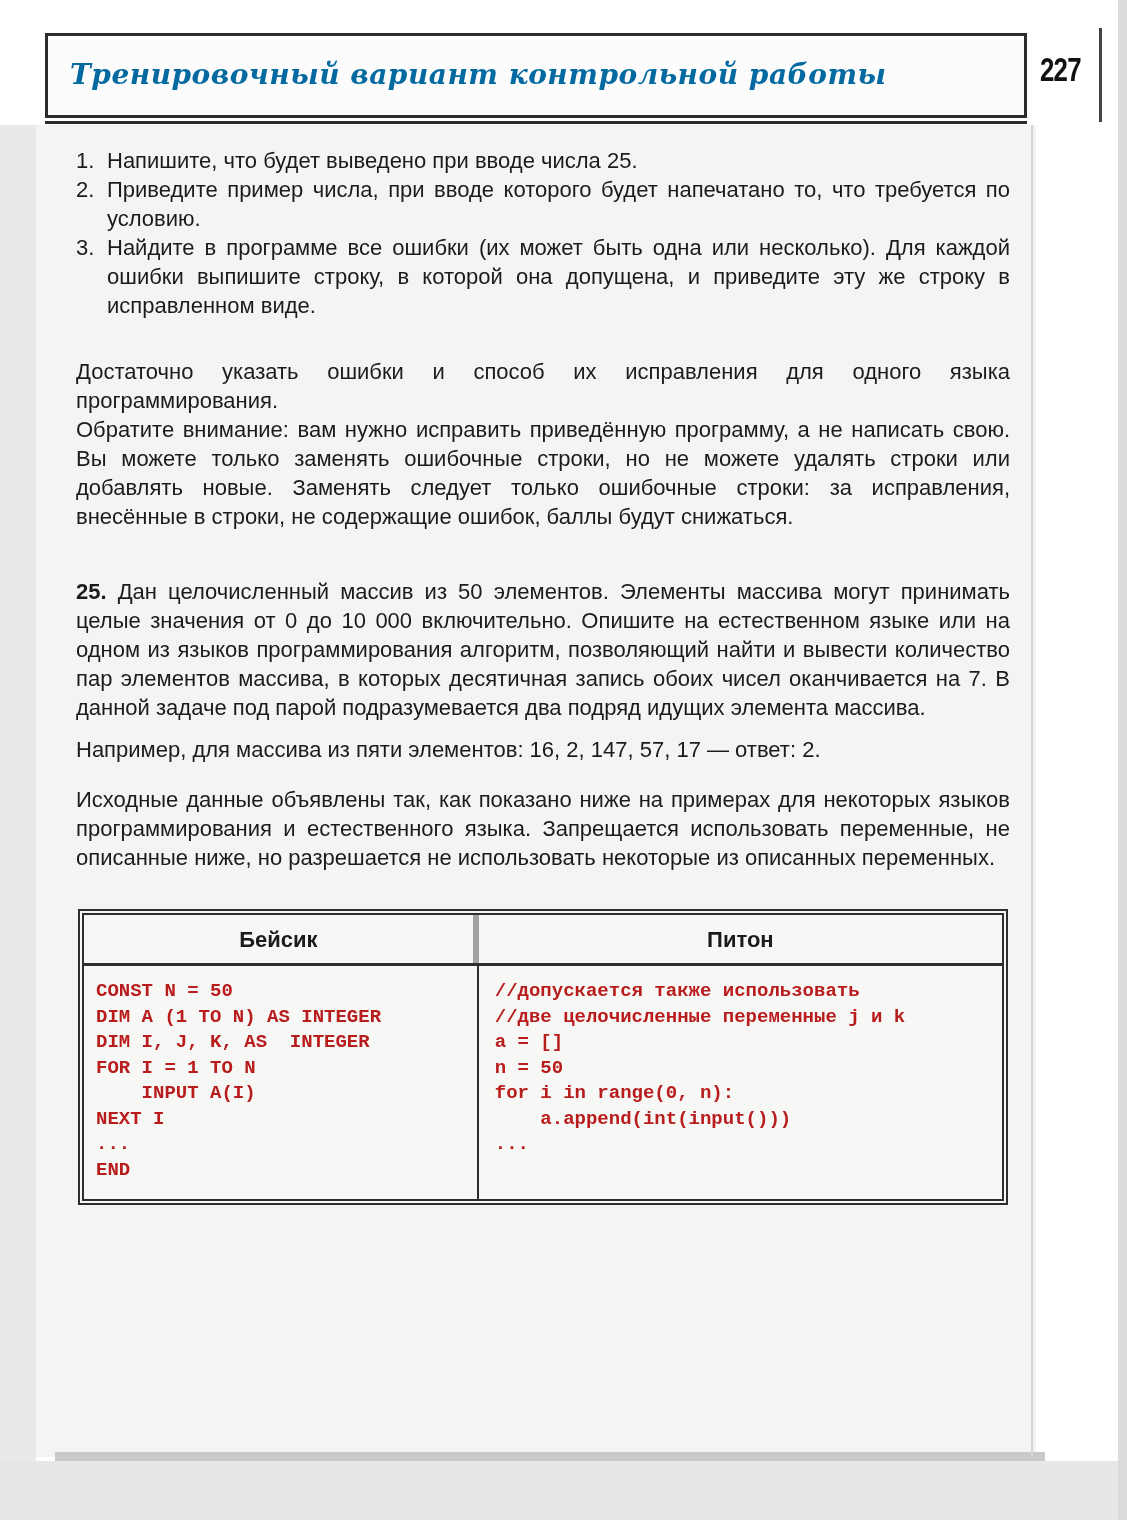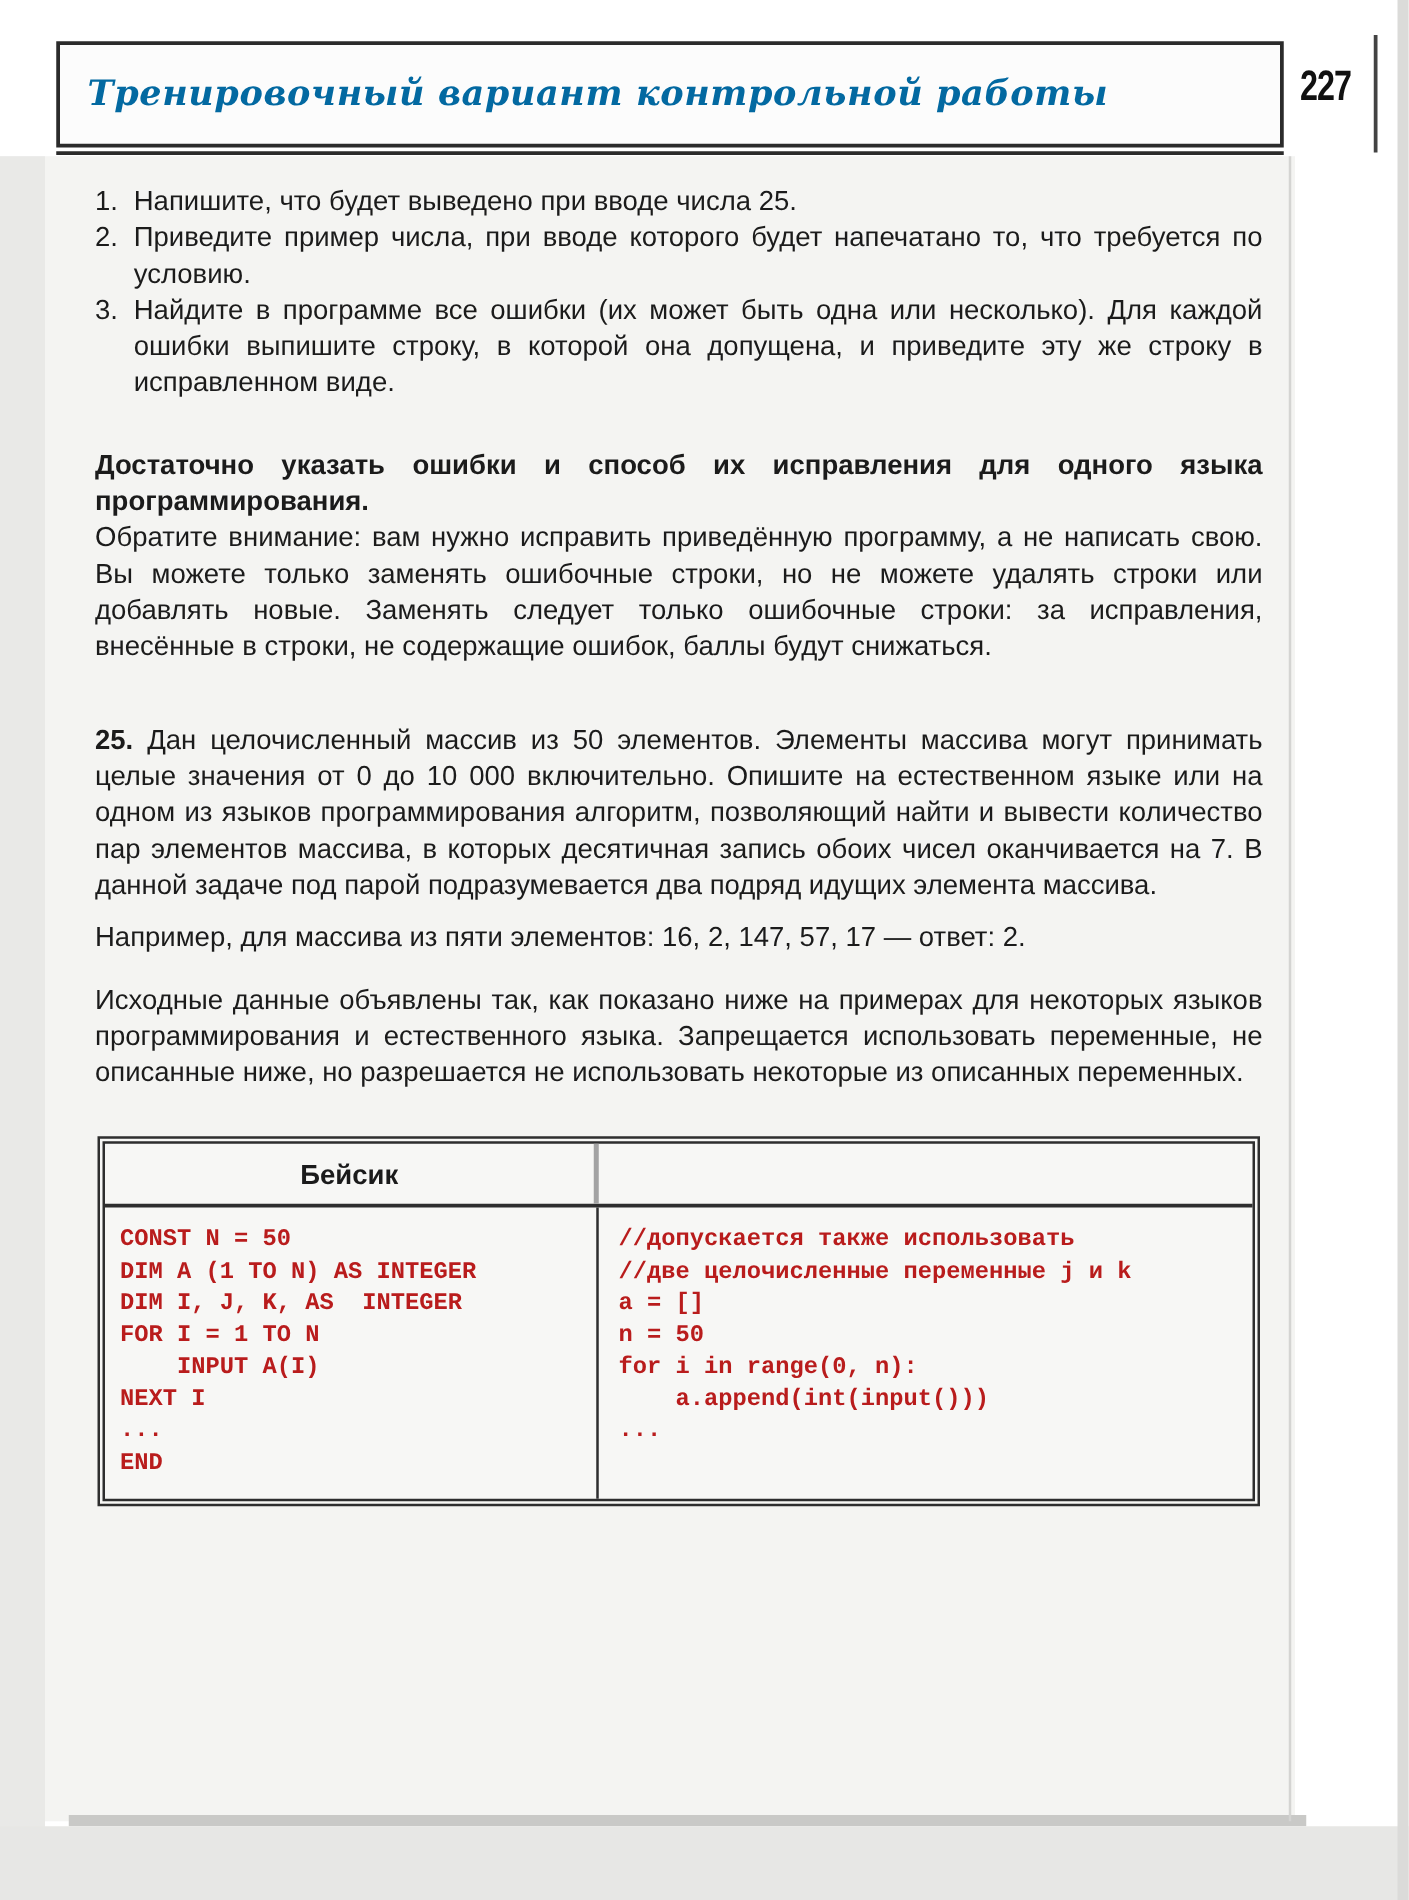--- a/index.html
+++ b/index.html
@@ -47,7 +47,7 @@
   .content p { margin:0; }
   .list-item { position:relative; padding-left:31px; }
   .list-item .num { position:absolute; left:0; top:0; }
-  .note-1 { margin-top:37px !important;font-weight:bold; }
+  .note-1 { margin-top:37px !important; }
   .task-para { margin-top:46px !important; }
   .task-num { font-weight:700; }
   .example-para { margin-top:13px !important; }

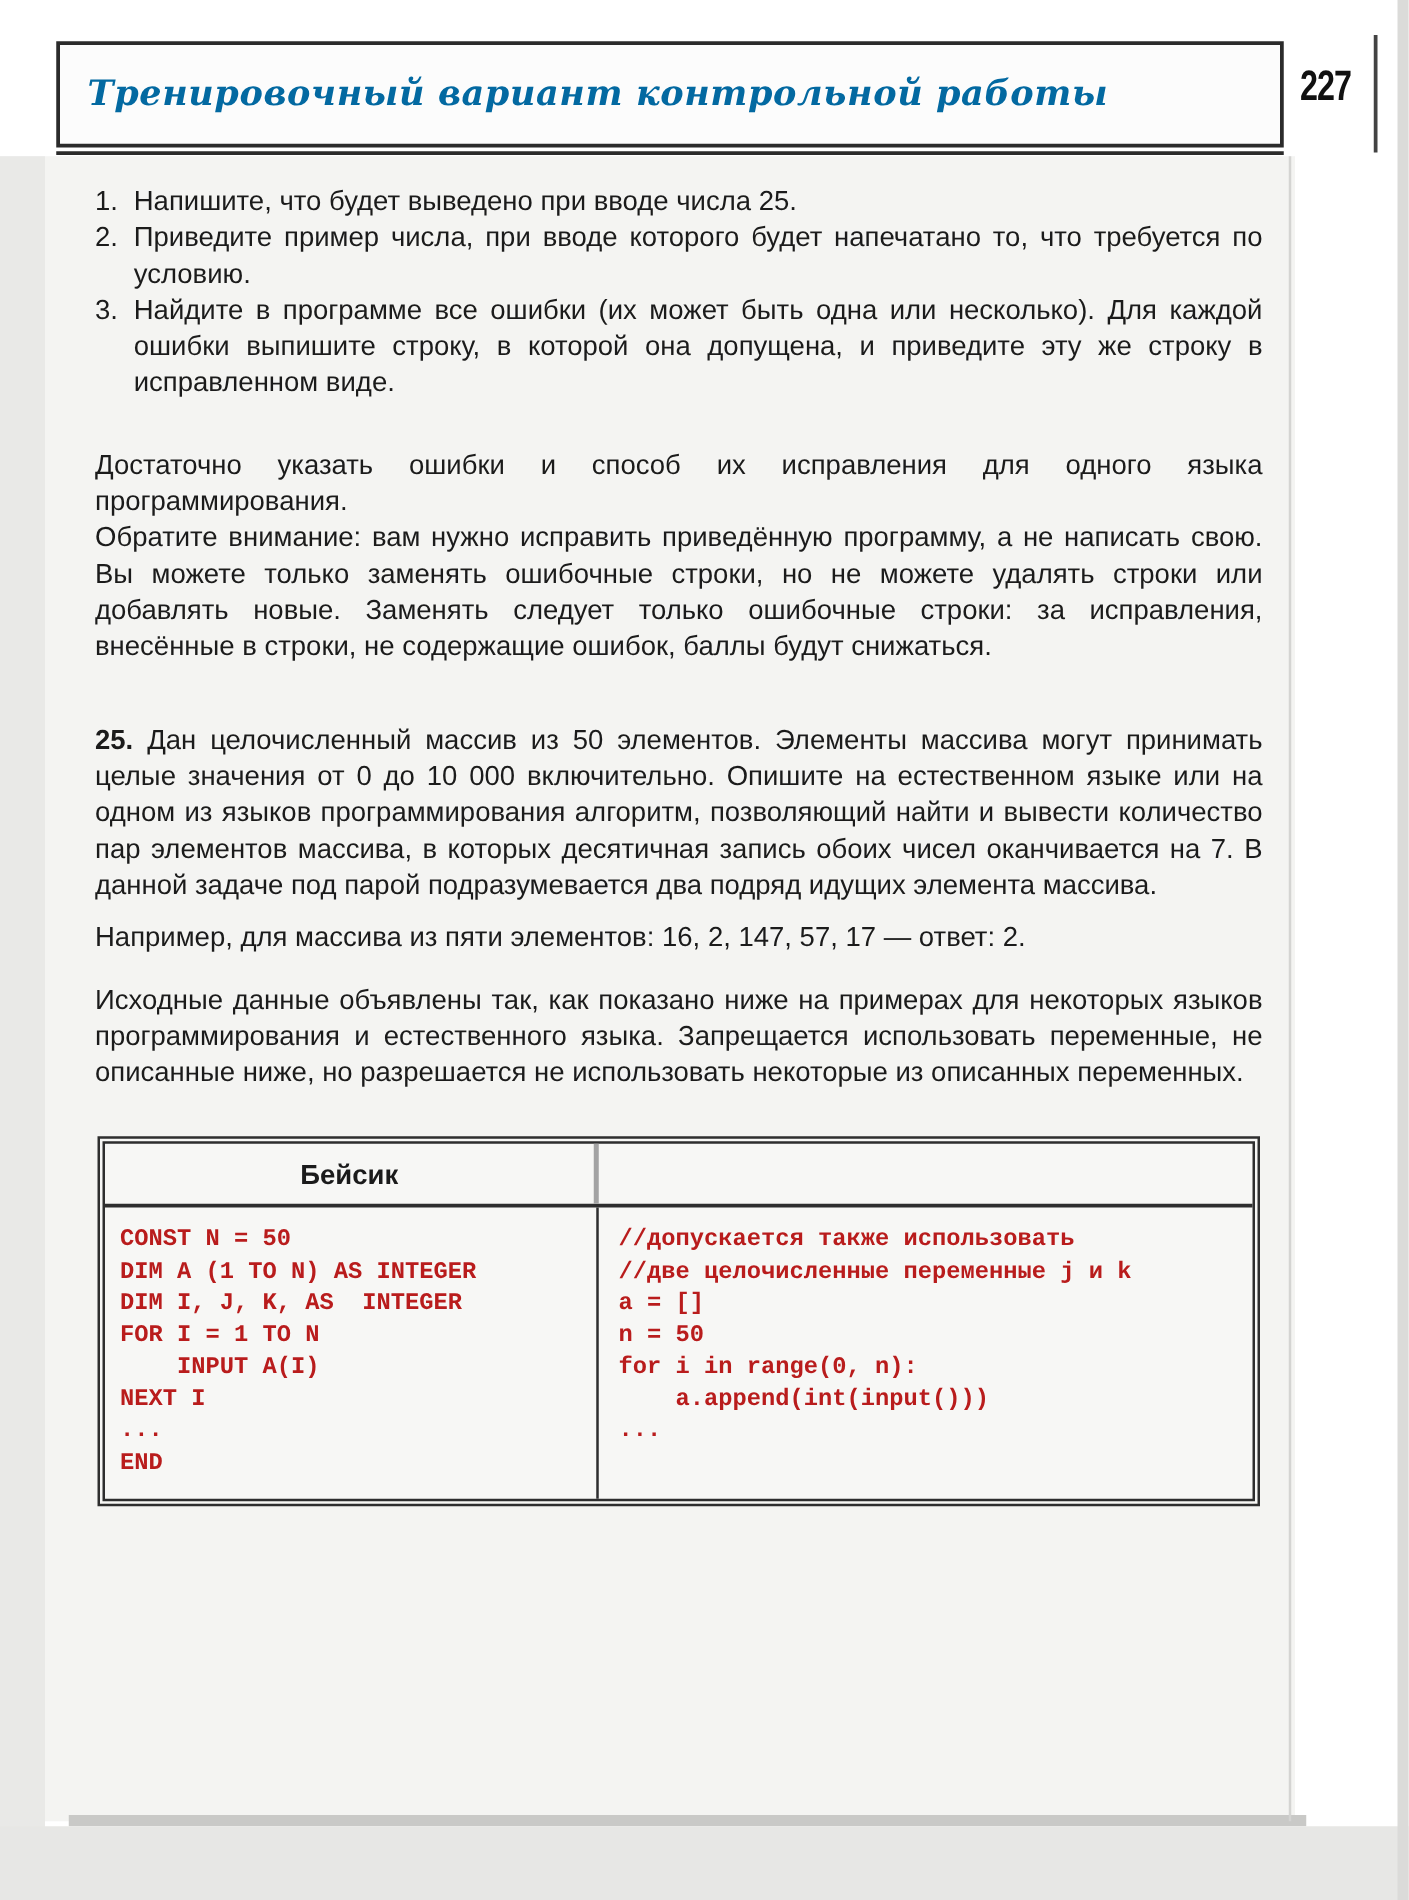--- a/index.html
+++ b/index.html
@@ -60,7 +60,7 @@
   }
   .tbl-head { display:flex; border-bottom:3px solid #2e2e2e; font-weight:700; font-size:22px; }
   .tbl-head .th { padding:10px 0 9px; text-align:center; }
-  .th-basic { width:43%; border-right:4px solid #a3a3a3; }
+  .th-basic { width:43%; border-right:6px solid #a3a3a3; }
   .th-python { flex:1; }
   .tbl-body { display:flex; align-items:stretch; }
   .td { padding:13px 6px 16px 12px; }

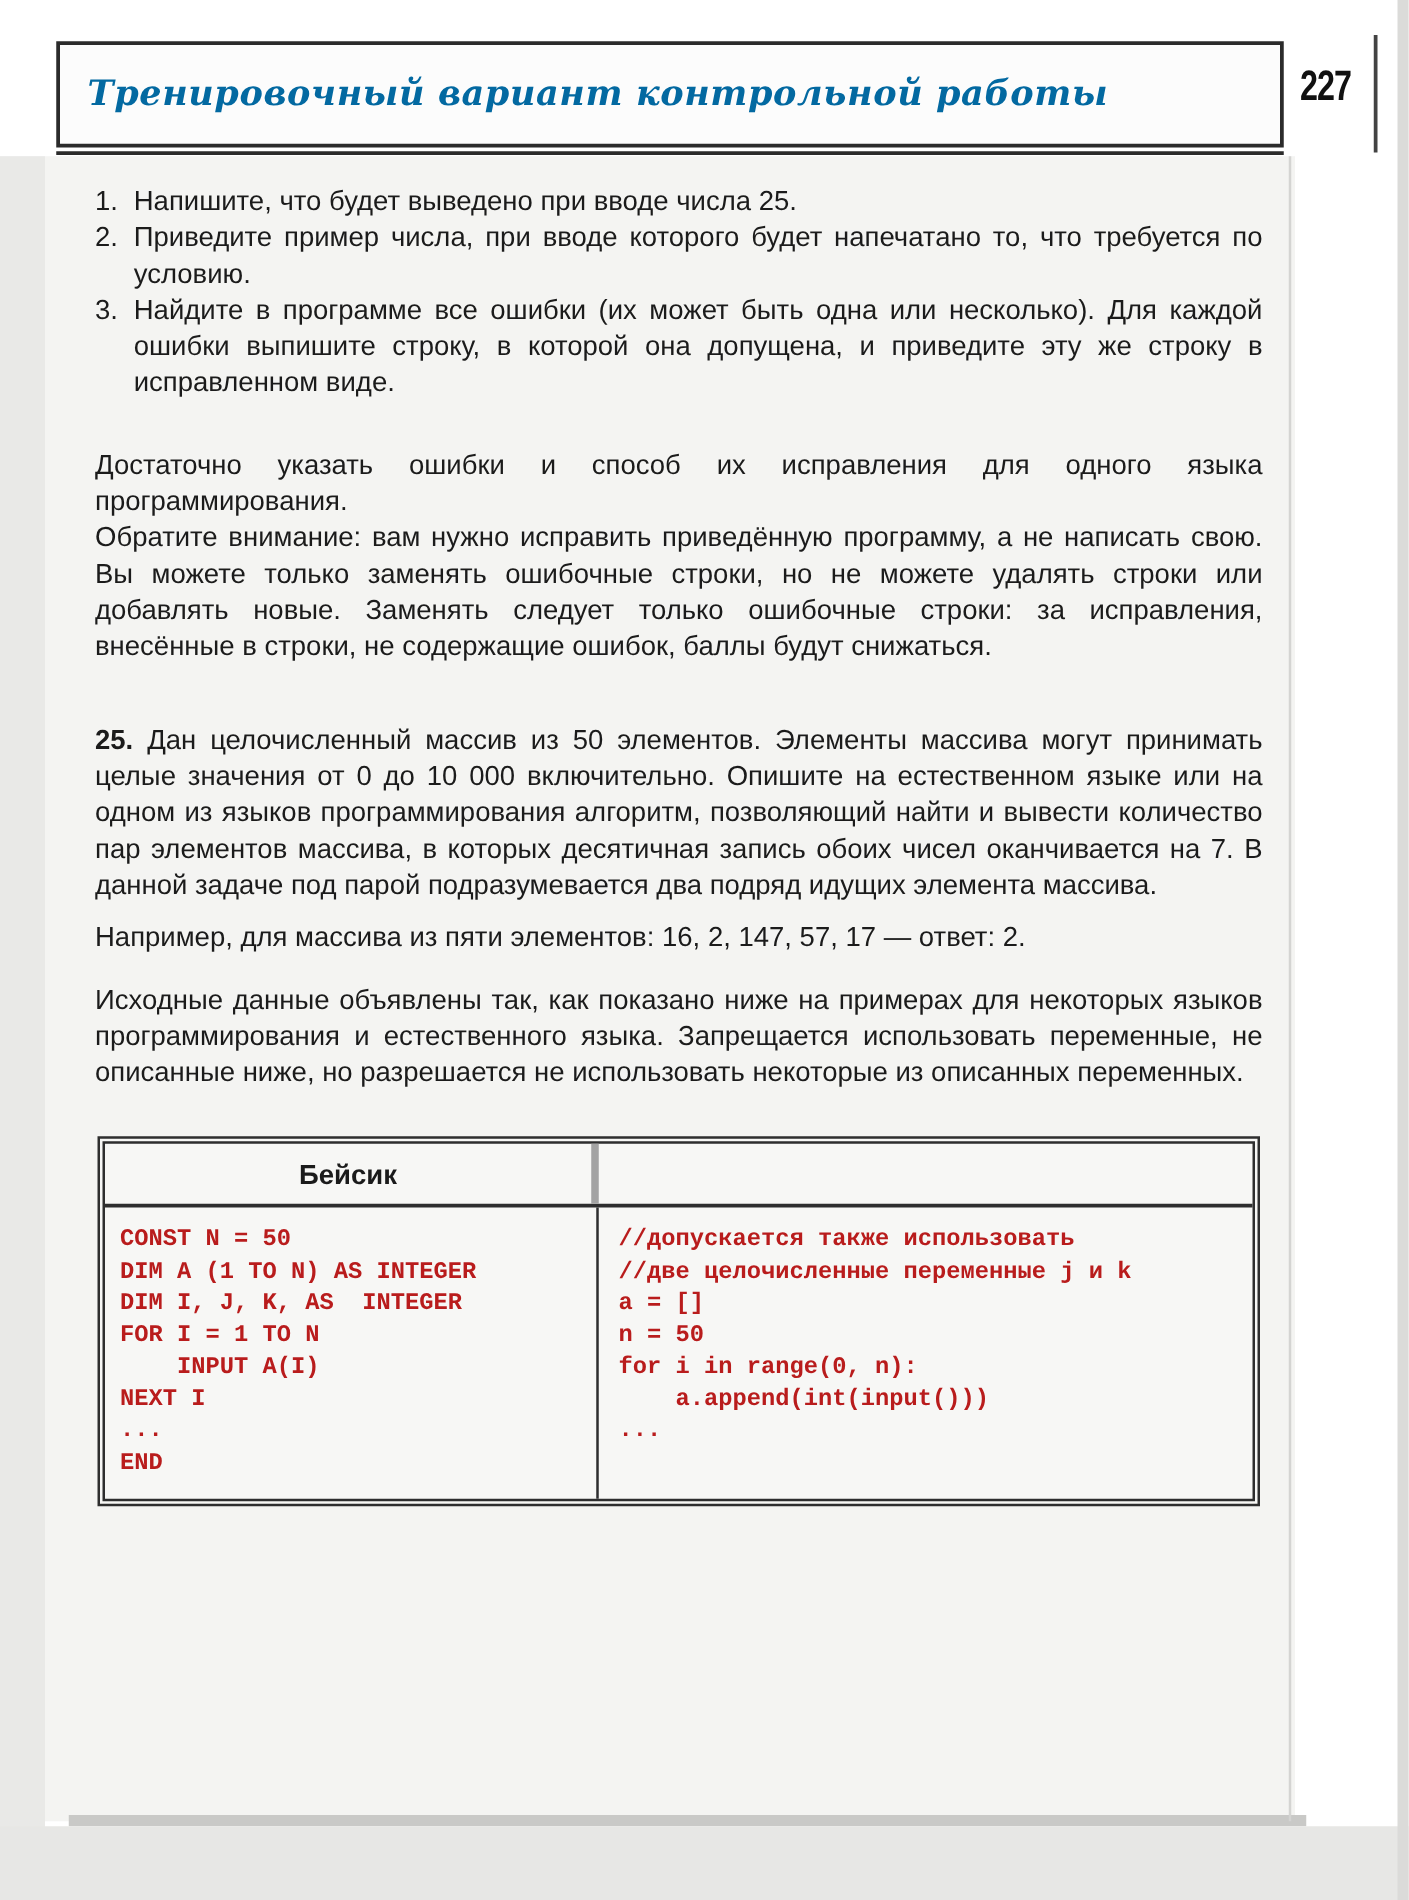--- a/index.html
+++ b/index.html
@@ -115,6 +115,7 @@
   <div class="tbl">
     <div class="tbl-head">
       <div class="th th-basic">Бейсик</div>
+      <div class="th th-python">Питон</div>
     </div>
     <div class="tbl-body">
       <div class="td td-basic">

